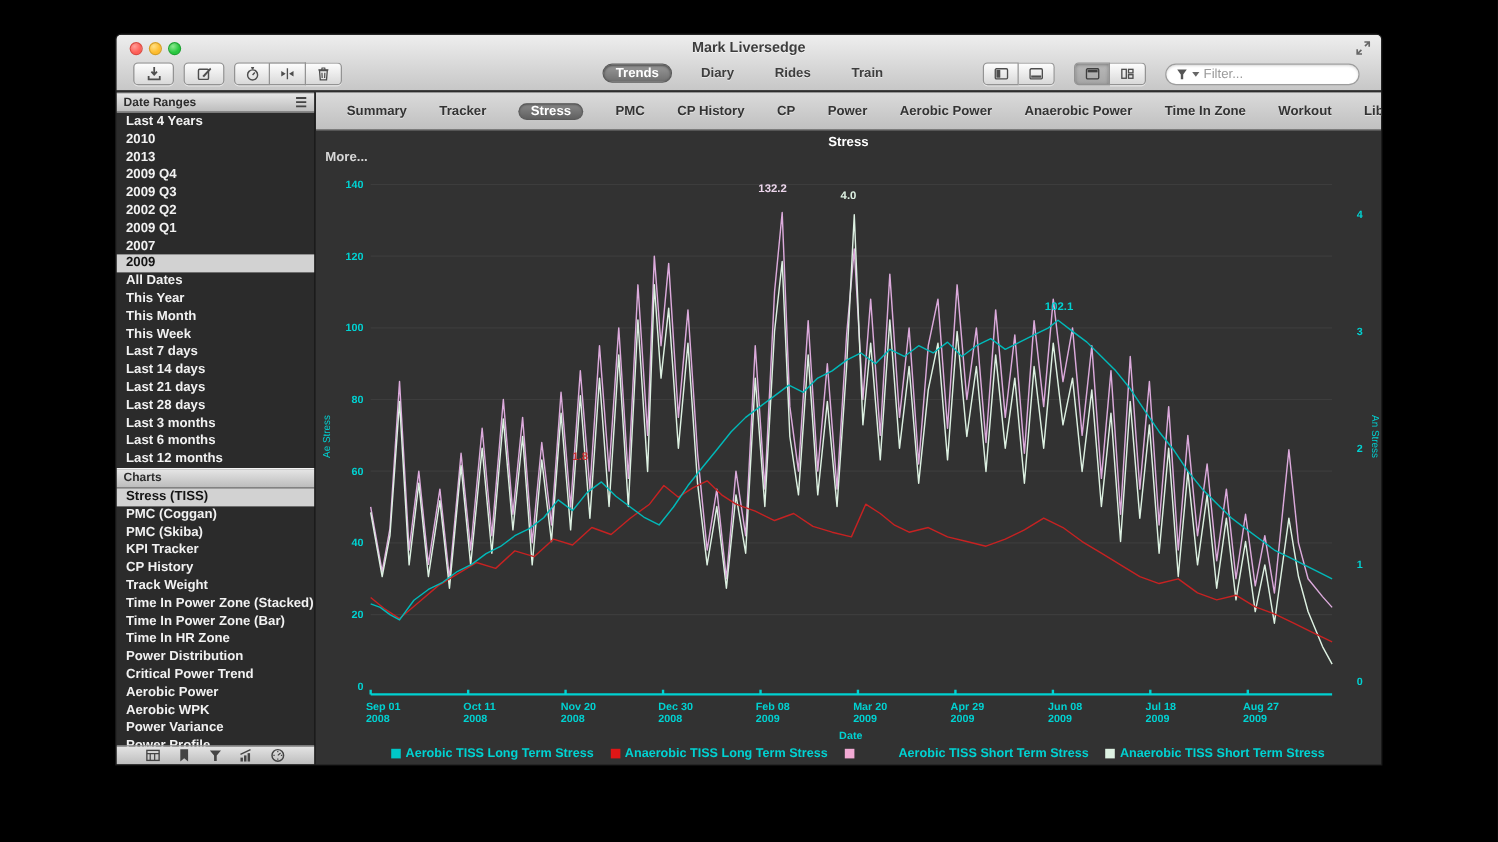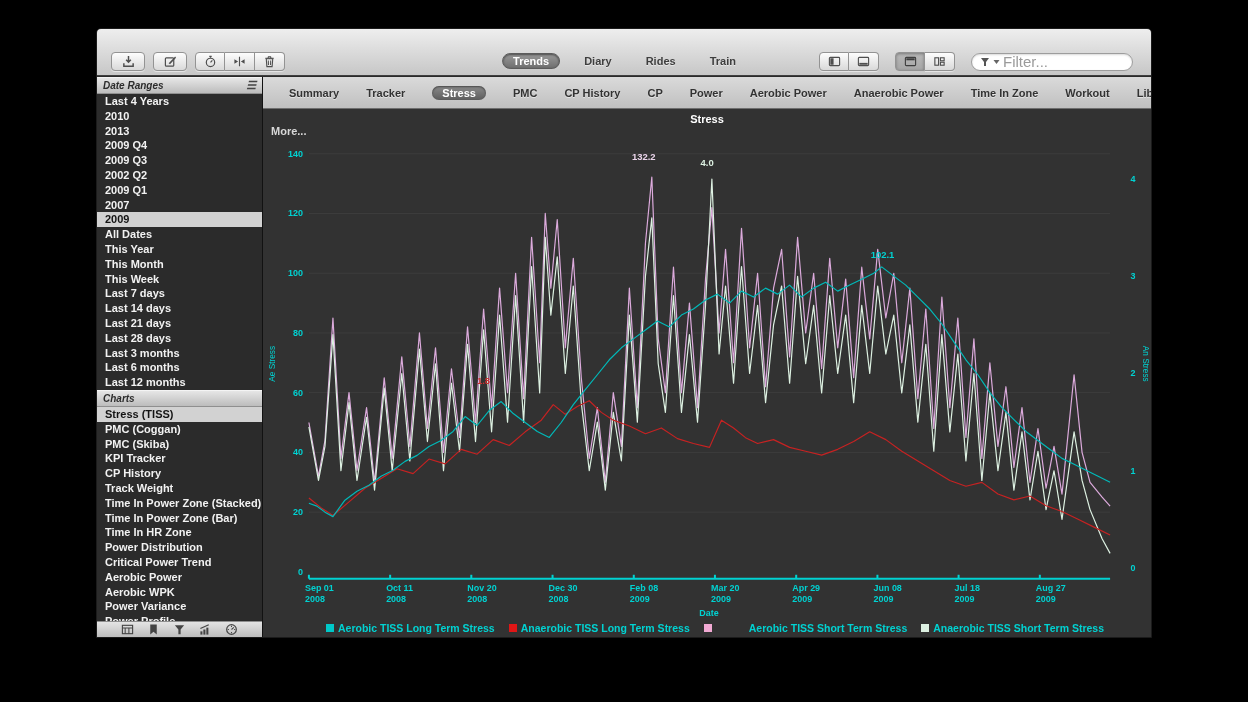--- a/index.html
+++ b/index.html
@@ -87,6 +87,15 @@
 
 <div id="window">
   <div id="header">
+    <div id="titlebar">
+      <span class="traffic tl-red"></span>
+      <span class="traffic tl-yellow"></span>
+      <span class="traffic tl-green"></span>
+      <div id="window-title">Mark Liversedge</div>
+      <svg id="fullscreen-btn" viewBox="0 0 14 14">
+        <path d="M8 2 L12 2 L12 6 M12 2 L8.5 5.5 M6 12 L2 12 L2 8 M2 12 L5.5 8.5" stroke="#666" stroke-width="1.4" fill="none"></path>
+      </svg>
+    </div>
     <div id="toolbar">
       <div id="toolbar-left">
         <span class="tb-btn">

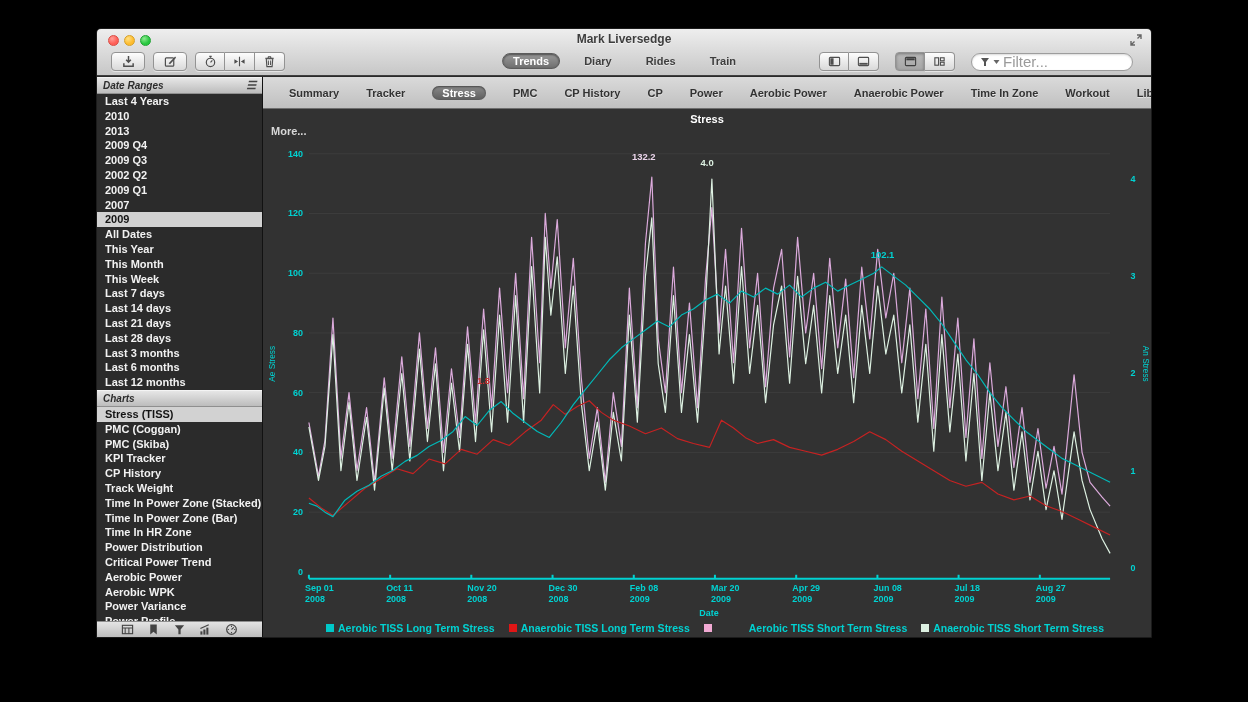--- a/index.html
+++ b/index.html
@@ -41,7 +41,7 @@
     width:162px; height:18px; border-radius:9px; border:1px solid #9d9d9d; background:#fff;
     display:flex; align-items:center; padding:0 8px; gap:3px; box-shadow:inset 0 1px 2px rgba(0,0,0,.15);
   }
-  #filter-field input { border:none; outline:none; width:110px; font-size:15px; color:#444; background:transparent; }
+  #filter-field input { border:none; outline:none; width:110px; font-size:11px; color:#444; background:transparent; }
   #filter-field input::placeholder { color:#9a9a9a; }
   .mini-icon { width:13px; height:13px; display:block; }
   

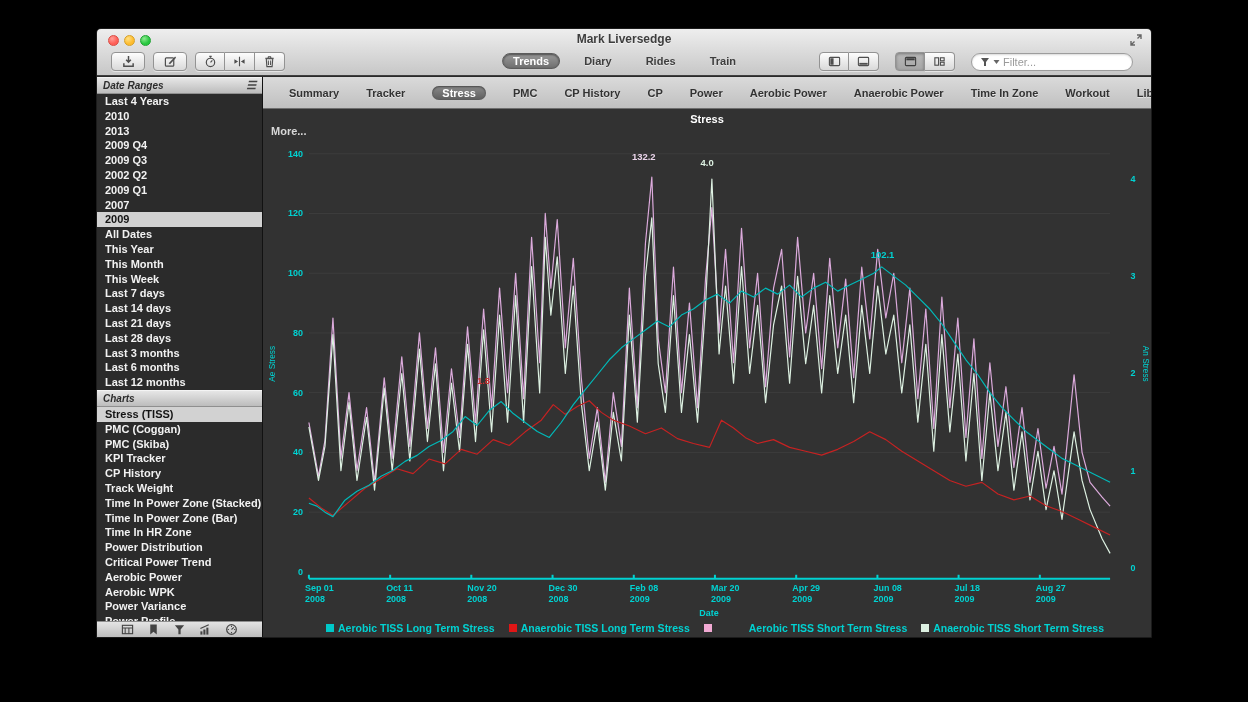--- a/index.html
+++ b/index.html
@@ -49,7 +49,7 @@
   #sidebar { width:166px; background:#2b2b2b; border-right:1px solid #121212; position:relative; display:flex; flex-direction:column; overflow:hidden; }
   .side-header {
     height:17px; background:linear-gradient(#e6e6e6,#bcbcbc); border-top:1px solid #f4f4f4; border-bottom:1px solid #8f8f8f;
-    font-size:10px; font-weight:bold; color:#2c2c2c; display:flex; align-items:center; padding:0 6px; justify-content:space-between; flex:none;font-style:italic;
+    font-size:10px; font-weight:bold; color:#2c2c2c; display:flex; align-items:center; padding:0 6px; justify-content:space-between; flex:none;
   }
   .side-list { flex:none; }
   .side-item { height:14.8px; line-height:14.8px; padding-left:8px; font-size:11px; font-weight:bold; color:#f2f2f2; white-space:nowrap; overflow:hidden; }

